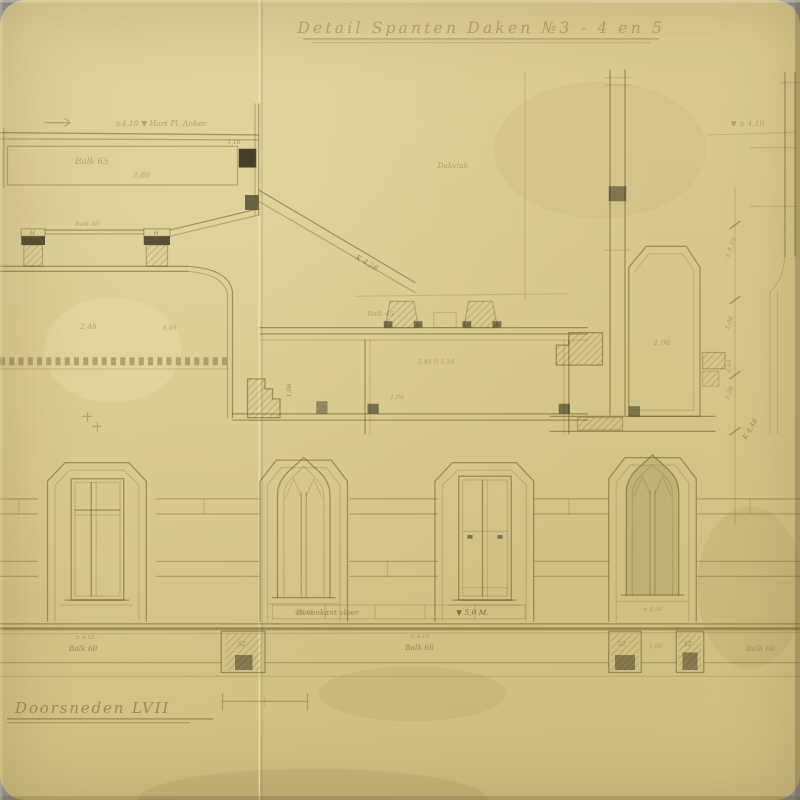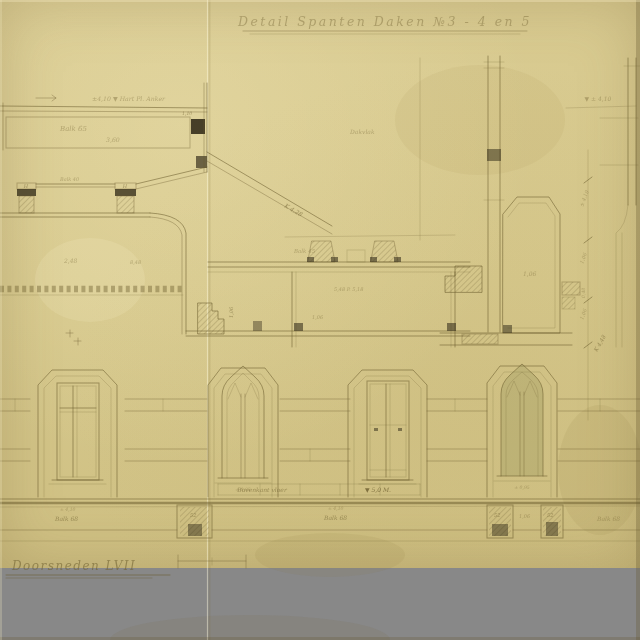--- a/index.html
+++ b/index.html
@@ -8,13 +8,14 @@
   html,body{margin:0;padding:0;}
   body{width:640px;height:640px;overflow:hidden;background:#888;}
   #sheet{
-    position:relative;width:640px;height:568px;
+    position:relative;width:640px;height:640px;
     background:
       radial-gradient(ellipse at 28% 22%, rgba(255,246,205,.22), transparent 55%),
       radial-gradient(ellipse at 75% 70%, rgba(190,170,105,.18), transparent 60%),
       linear-gradient(180deg,#d9cb91 0%, #d6c88c 50%, #cfc083 100%);
     box-shadow: inset 0 0 60px rgba(115,95,45,.28);
     font-family:"DejaVu Serif", serif;
+    border-radius:20px;
   }
   svg{display:block}
   .ln{fill:none;stroke:var(--ink);stroke-width:1;stroke-linecap:round}

